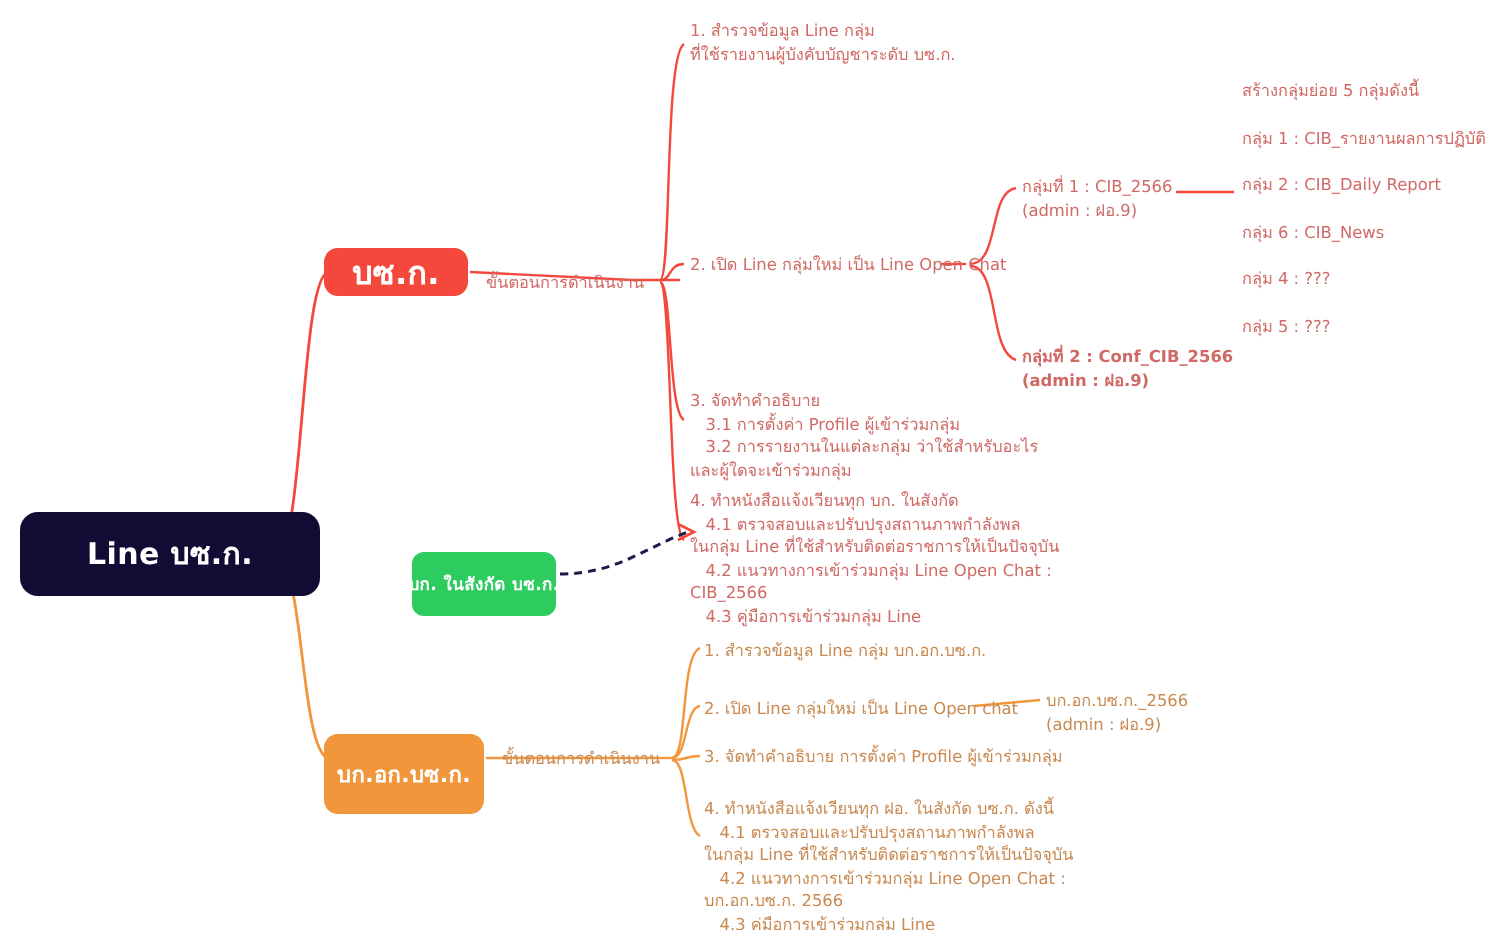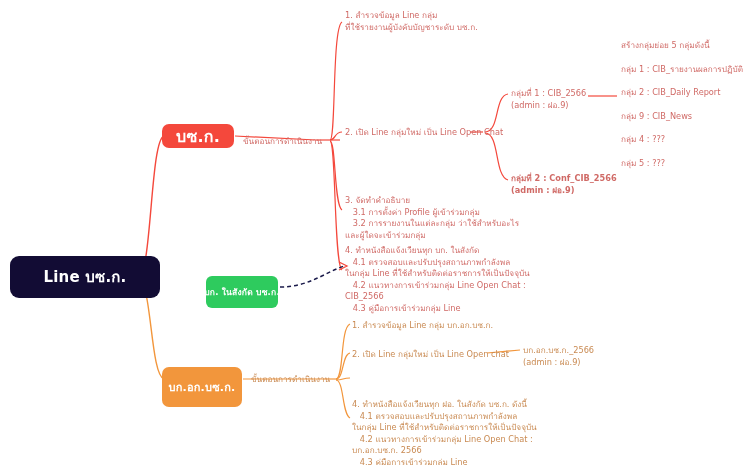--- a/index.html
+++ b/index.html
@@ -209,7 +209,7 @@
     <div class="prow">สร้างกลุ่มย่อย 5 กลุ่มดังนี้</div>
     <div class="prow">กลุ่ม 1 : CIB_รายงานผลการปฏิบัติ</div>
     <div class="prow">กลุ่ม 2 : CIB_Daily Report</div>
-    <div class="prow">กลุ่ม 9 : CIB_News</div>
+    <div class="prow">กลุ่ม 6 : CIB_News</div>
     <div class="prow">กลุ่ม 4 : ???</div>
     <div class="prow">กลุ่ม 5 : ???</div>
   </div>

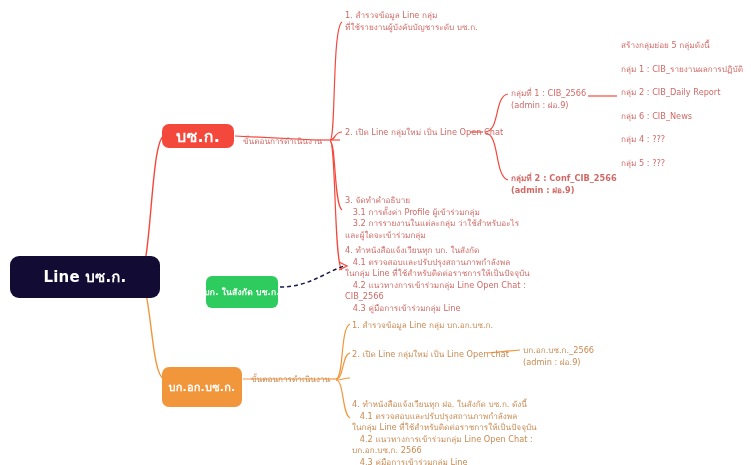--- a/index.html
+++ b/index.html
@@ -195,6 +195,7 @@
 
   <div class="txt txt-orange g-item1">1. สำรวจข้อมูล Line กลุ่ม บก.อก.บซ.ก.</div>
   <div class="txt txt-orange g-item2">2. เปิด Line กลุ่มใหม่ เป็น Line Open chat</div>
+  <div class="txt txt-orange g-item3">3. จัดทำคำอธิบาย การตั้งค่า Profile ผู้เข้าร่วมกลุ่ม</div>
   <div class="txt txt-orange g-item4">4. ทำหนังสือแจ้งเวียนทุก ฝอ. ในสังกัด บซ.ก. ดังนี้
    4.1 ตรวจสอบและปรับปรุงสถานภาพกำลังพล
 ในกลุ่ม Line ที่ใช้สำหรับติดต่อราชการให้เป็นปัจจุบัน

